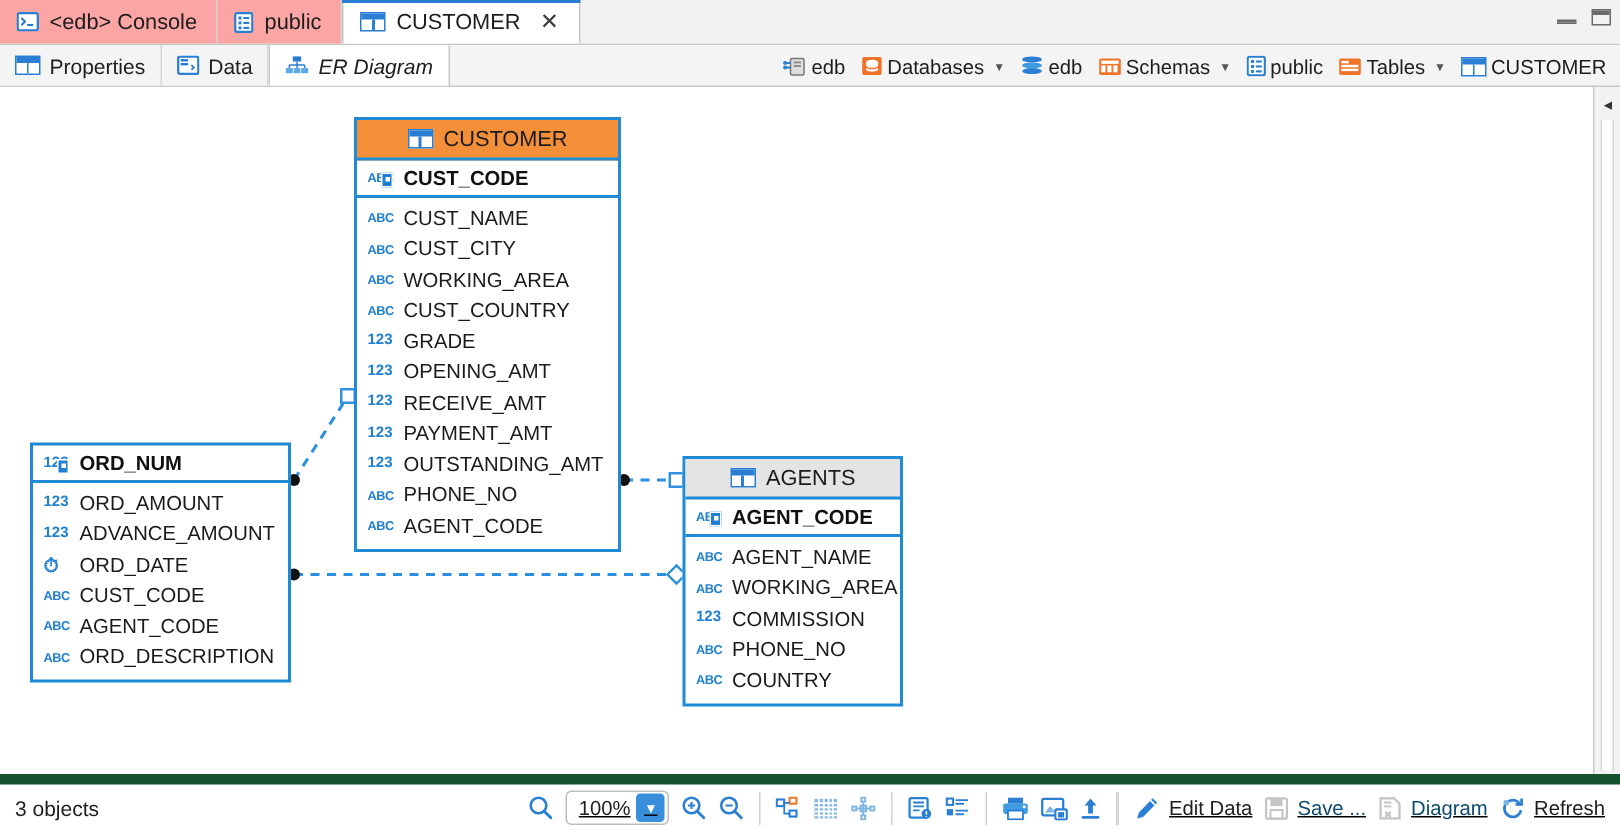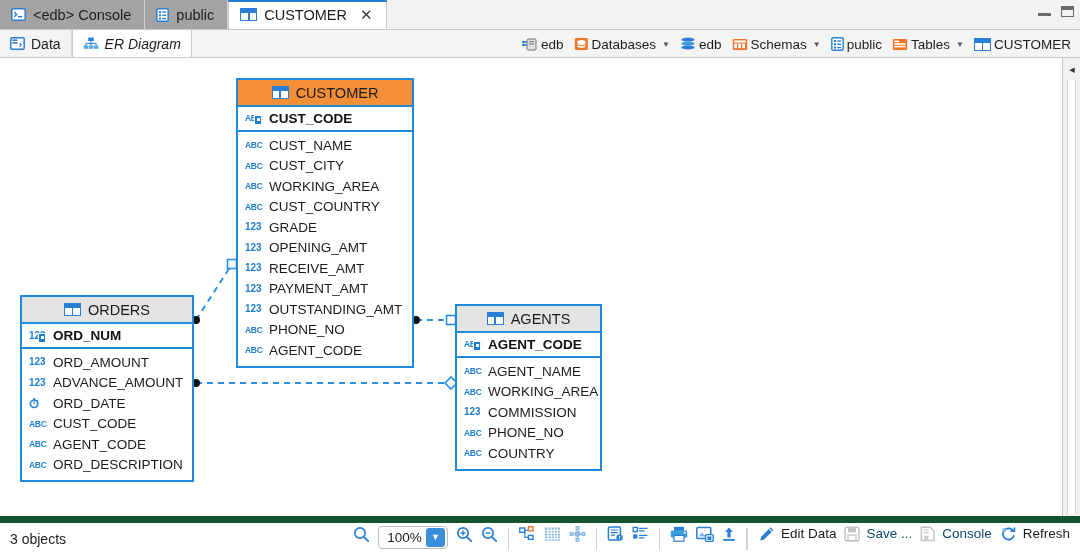--- a/index.html
+++ b/index.html
@@ -23,7 +23,7 @@
   .tab {
     height: 29px; display: flex; align-items: center; gap: 7px;
     padding: 0 13px 0 11px; font-size: 14.5px; color: #1d1d1d;
-    background: #a3a3a3; border-right: 1px solid #d2d2d2;
+    background: #fca5a5; border-right: 1px solid #d2d2d2;
     position: relative; cursor: default; white-space: nowrap;
   }
   .tab.active {

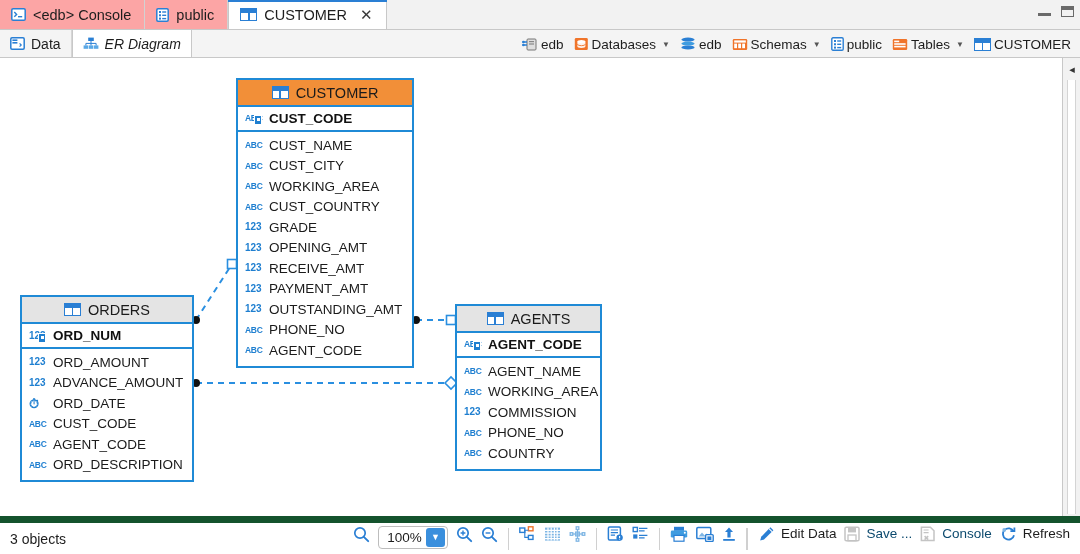--- a/index.html
+++ b/index.html
@@ -201,6 +201,10 @@
   </div>
 
   <div class="subtabbar">
+    <div class="subtab">
+      <span class="ticon-table"></span>
+      <span>Properties</span>
+    </div>
     <div class="subtab">
       <span>
         <svg class="ic" width="15" height="13" viewBox="0 0 15 13">

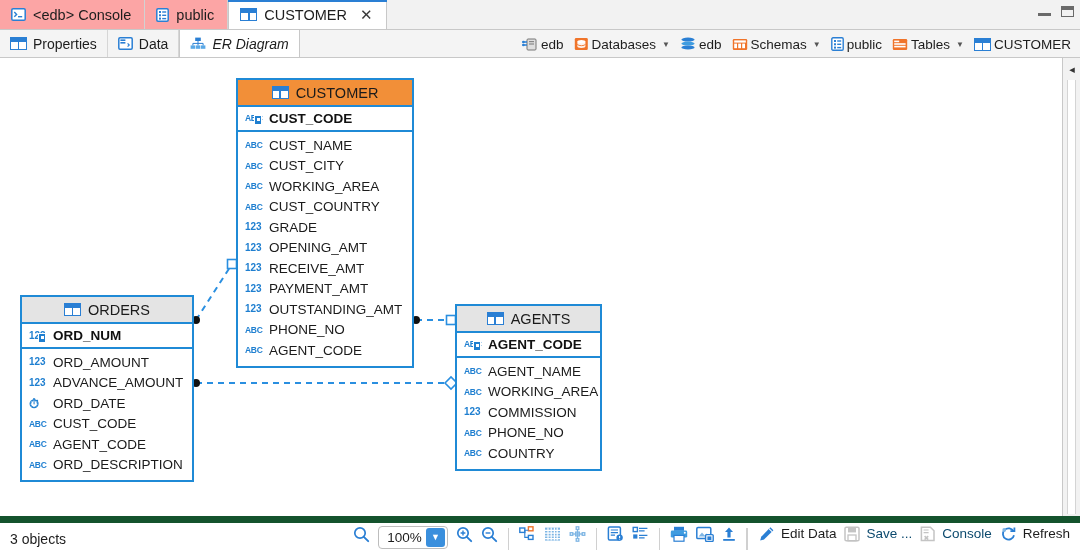--- a/index.html
+++ b/index.html
@@ -383,10 +383,6 @@
           </div>
         </div>
         <div class="entity grey" style="left: 20px; top: 237px; width: 174px;">
-          <div class="ehead">
-            <span class="ticon-table"></span>
-            <span>ORDERS</span>
-          </div>
           <div class="pkrow">
             <span class="tico num pk">123<span class="keybox"></span></span>
             <span>ORD_NUM</span>

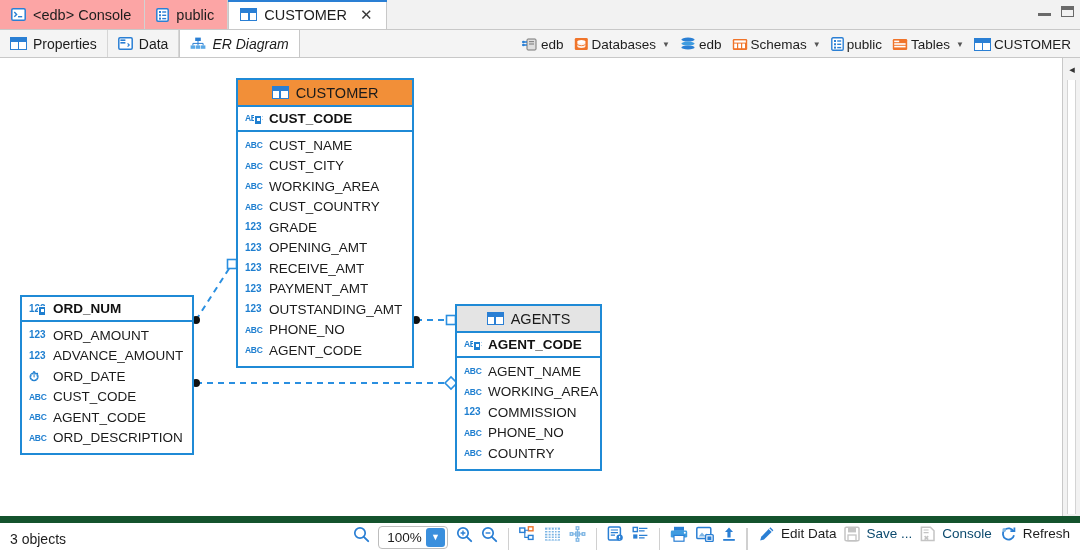--- a/index.html
+++ b/index.html
@@ -139,7 +139,7 @@
   }
   .status-text { font-size: 14px; color: #1d1d1d; padding-left: 10px; }
   .btools { margin-left: auto; display: flex; align-items: center; height: 38px; }
-  .bgroup { display: flex; align-items: flex-start; gap: 8px; padding: 0 10px; height: 26px; }
+  .bgroup { display: flex; align-items: center; gap: 8px; padding: 0 10px; height: 26px; text-decoration: underline; }
   .bsep { width: 1px; height: 22px; background: #d0d0d0; }
   .blabel { font-size: 13.5px; color: #1d1d1d; margin-left: 2px; white-space: nowrap; }
   .blabel.dim { color: #0c4a6e; }

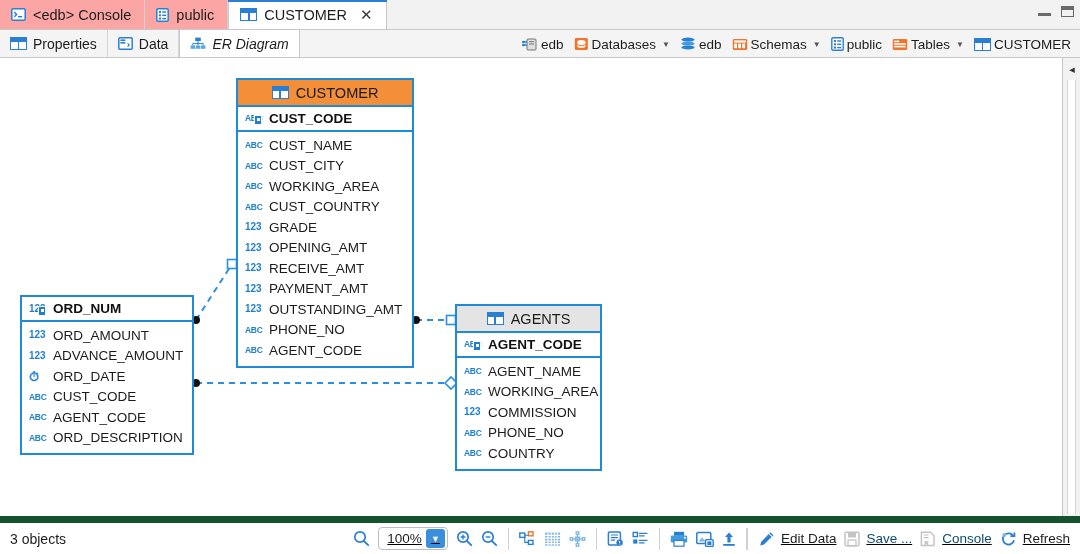--- a/index.html
+++ b/index.html
@@ -599,7 +599,7 @@
               <path d="M4.6 10.2 L8.2 13.6 M8.2 10.2 L4.6 13.6" stroke="#c4c4c4" stroke-width="1.6"></path>
             </svg>
           </span>
-          <span class="blabel dim">Console</span>
+          <span class="blabel dim">Diagram</span>
         </span>
         <span class="bitem">
           <span>

